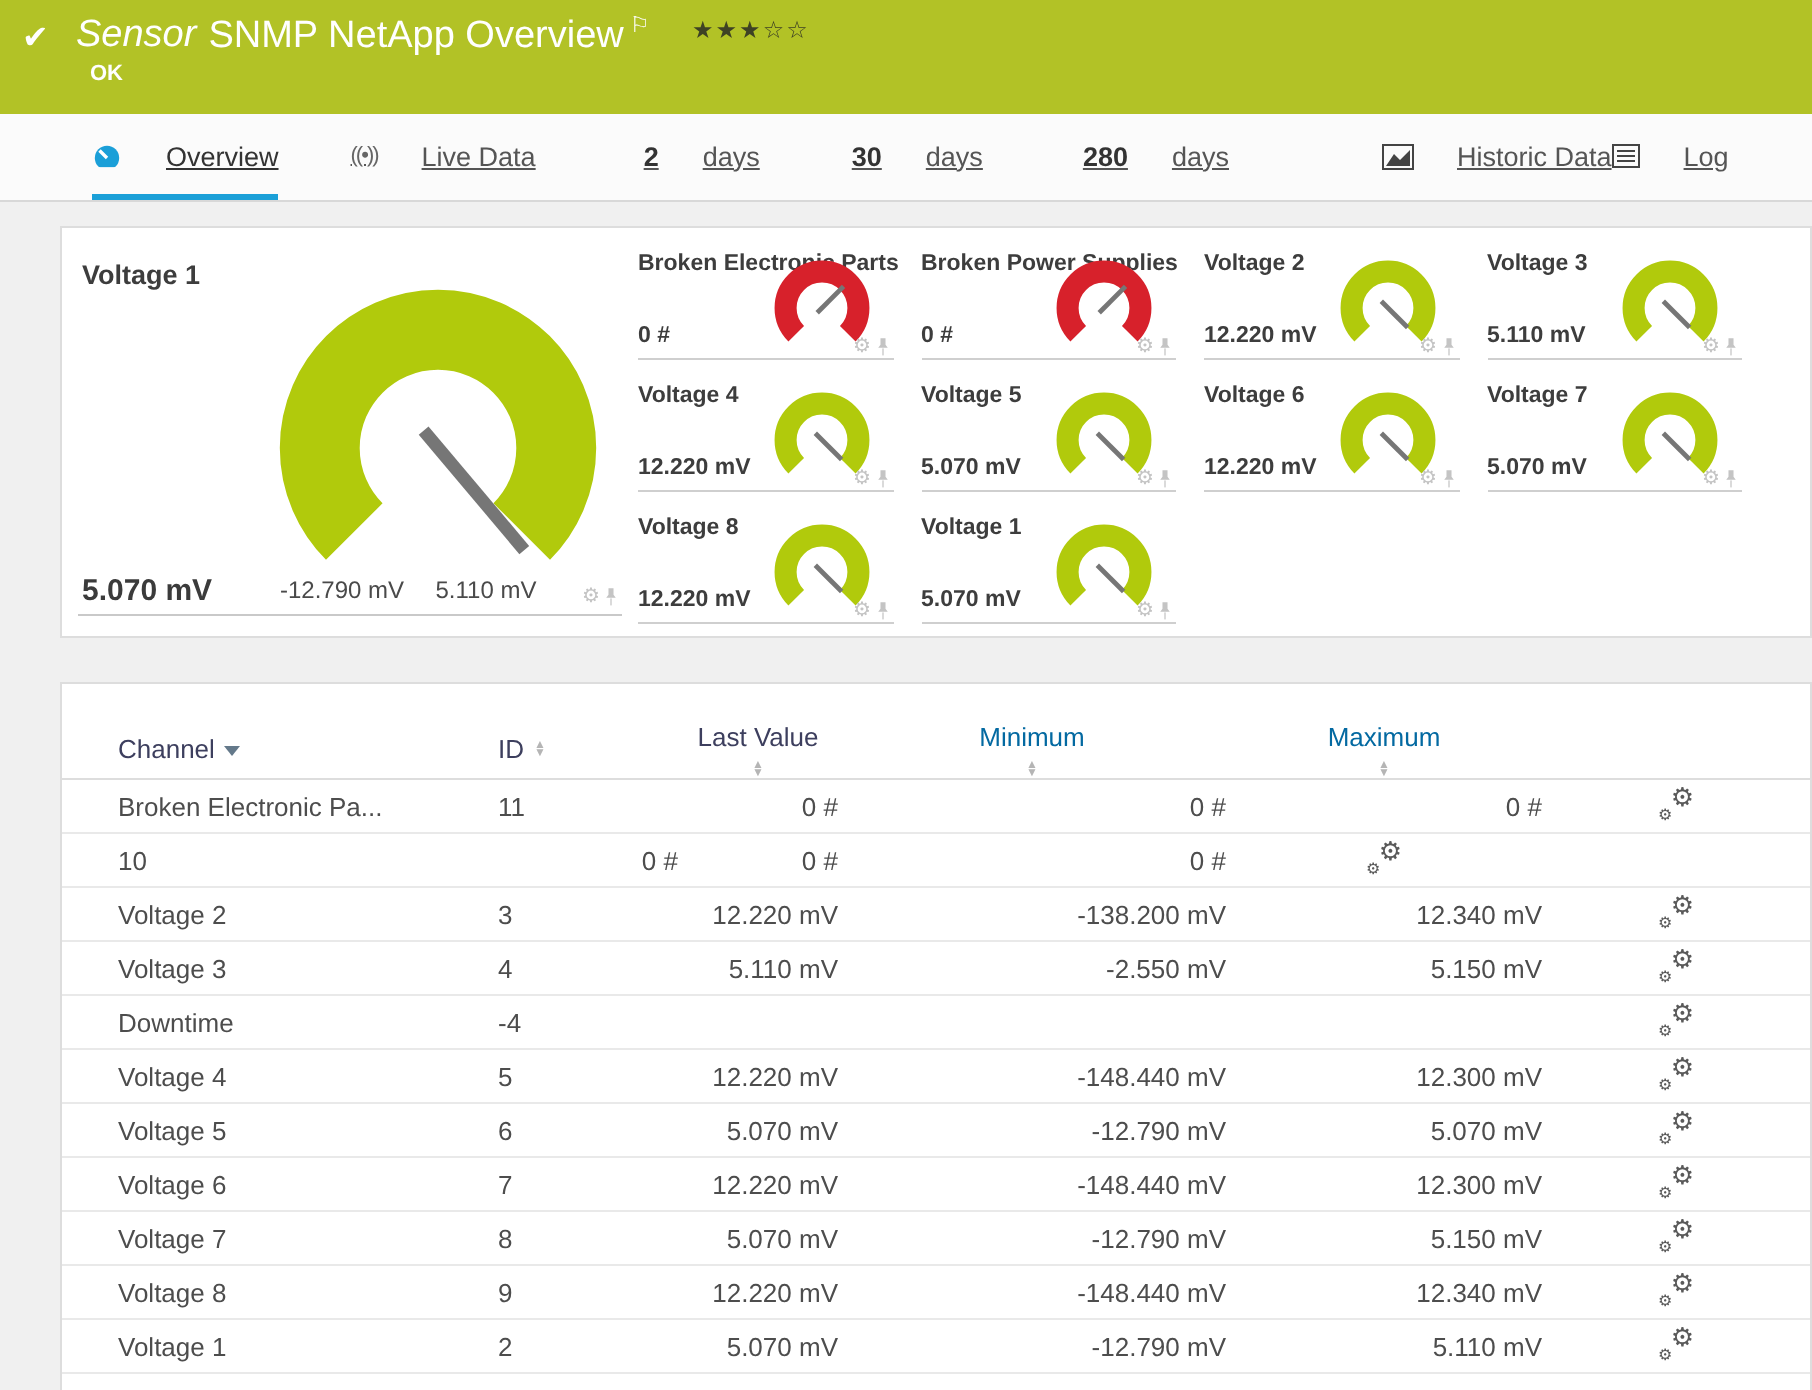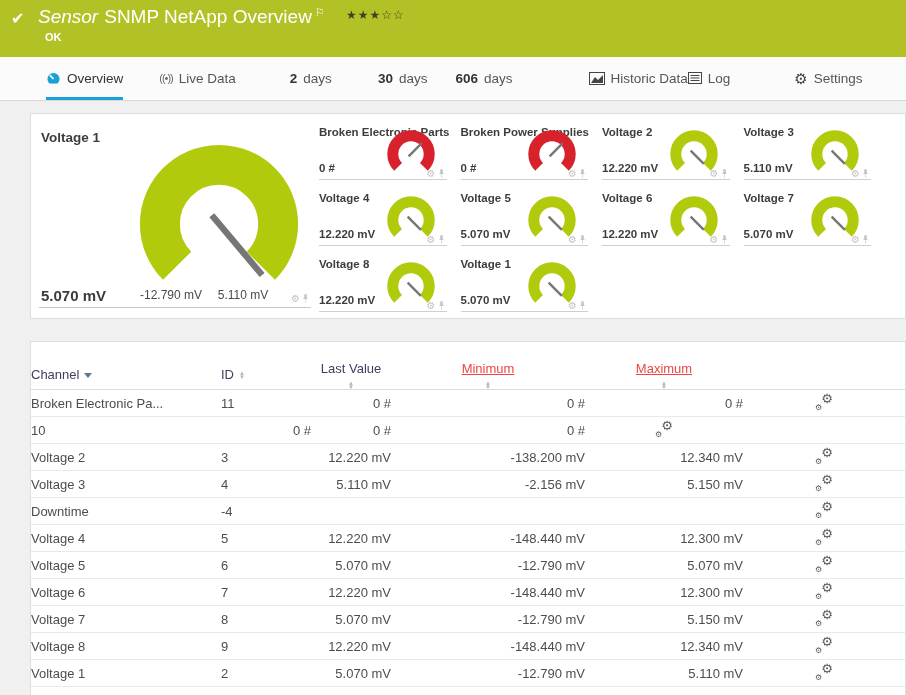--- a/index.html
+++ b/index.html
@@ -17,7 +17,7 @@
 
   
   .tabs { height:44px; background:#fbfbfb; border-bottom:1px solid #d8d8d8; display:flex; align-items:stretch; padding-left:46px; font-size:13.5px; color:#555; }
-  .tab { display:flex; align-items:center; gap:6px; cursor:pointer; white-space:nowrap; border-bottom:3px solid transparent; padding-top:2px; }
+  .tab { display:flex; align-items:center; gap:22px; cursor:pointer; white-space:nowrap; border-bottom:3px solid transparent; padding-top:2px;text-decoration:underline; }
   .tab.active { border-bottom-color:#1ba0d8; color:#333; }
   .tab .num { font-weight:bold; color:#333; }
   .tab-ic { display:inline-flex; align-items:center; }

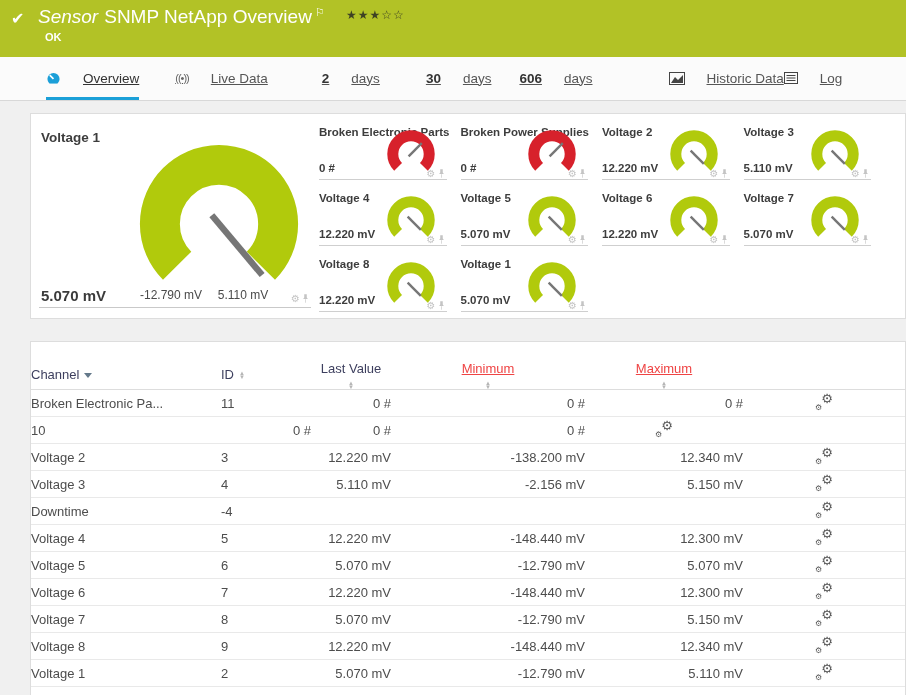--- a/index.html
+++ b/index.html
@@ -23,7 +23,7 @@
   .tab-ic { display:inline-flex; align-items:center; }
   .broadcast { font-size:11px; color:#666; letter-spacing:-1px; }
   .gearglyph { font-size:15px; color:#444; line-height:1; }
-  .mr1{margin-right:36px}.mr2{margin-right:54px}.mr3{margin-right:46px}.mr4{margin-right:28px}.mr5{margin-right:76px}.mr6{}.mr7{margin-right:64px}
+  .mr1{margin-right:36px}.mr2{margin-right:54px}.mr3{margin-right:46px}.mr4{margin-right:50px}.mr5{margin-right:76px}.mr6{}.mr7{margin-right:64px}
 
   
   .content { padding:11px 0 0 30px; }

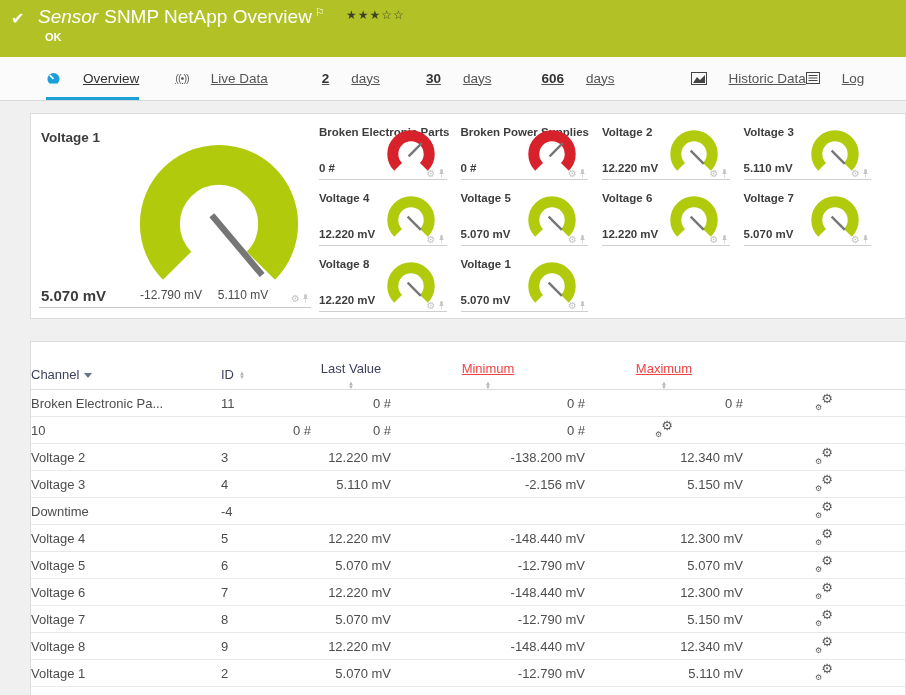--- a/index.html
+++ b/index.html
@@ -115,7 +115,7 @@
       <span>days</span>
     </div>
     <div class="tab mr5">
-      <span class="num">606</span>
+      <span class="num">280</span>
       <span>days</span>
     </div>
     <div class="tab mr6">

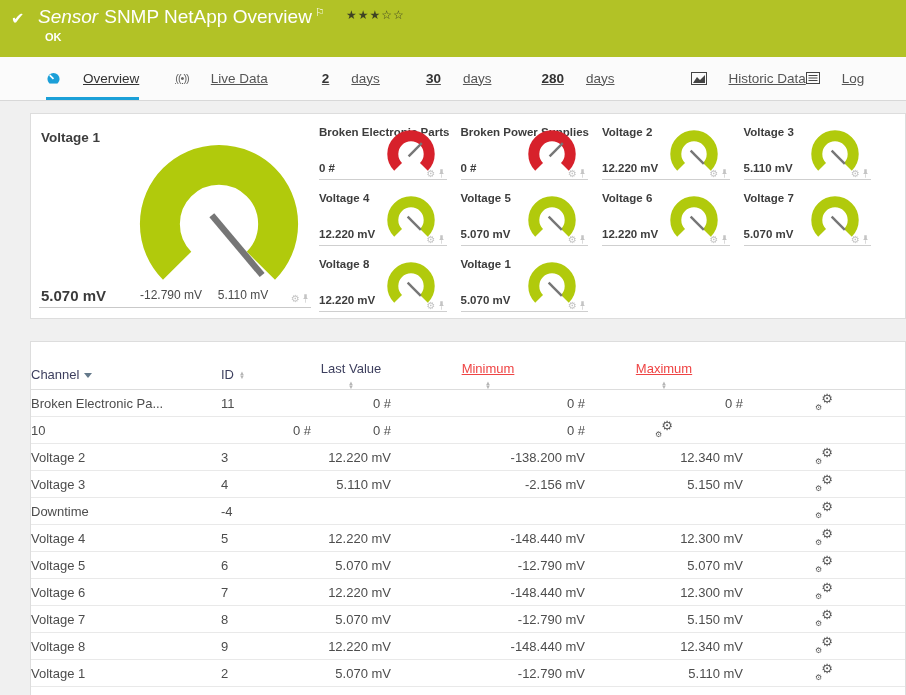--- a/index.html
+++ b/index.html
@@ -62,7 +62,7 @@
   [data-color="red"] .needle-g { transform:rotate(-90deg); }
 
   
-  .tgrid { display:grid; grid-template-columns:190px 90px 80px 194px 158px 1fr; align-items:center; }
+  .tgrid { display:grid; grid-template-columns:190px 90px 80px 194px 158px 1fr; align-items:center; padding-left:28px; }
   .thead { height:30px; margin-top:18px; border-bottom:1px solid #ddd; font-size:13px; }
   .th { display:flex; align-items:center; gap:5px; cursor:pointer; }
   .th span.lbl { color:#3d3f5e; }

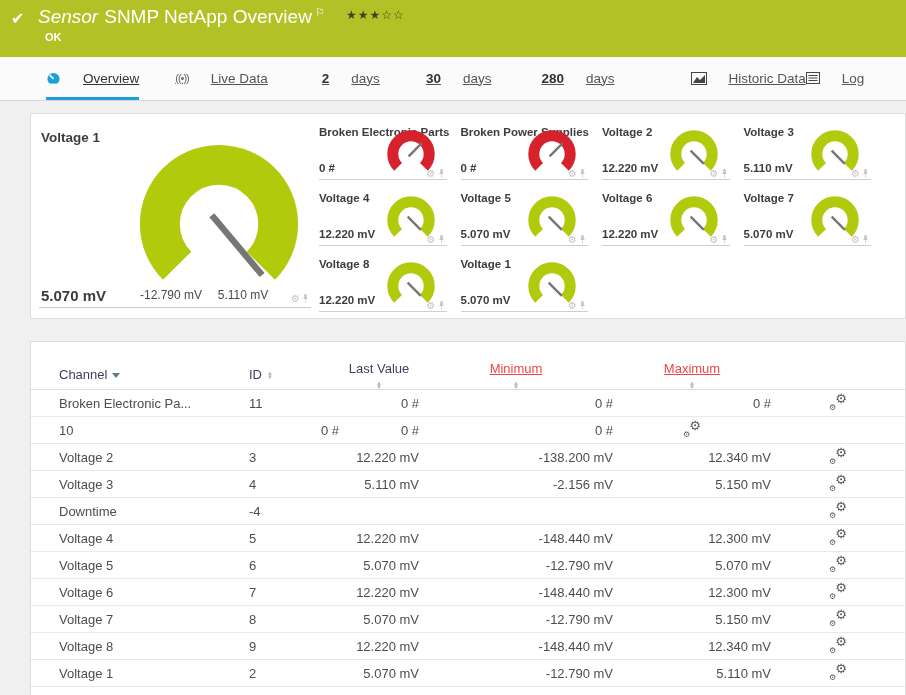--- a/index.html
+++ b/index.html
@@ -66,7 +66,7 @@
   .thead { height:30px; margin-top:18px; border-bottom:1px solid #ddd; font-size:13px; }
   .th { display:flex; align-items:center; gap:5px; cursor:pointer; }
   .th span.lbl { color:#3d3f5e; }
-  .th-min span.lbl, .th-max span.lbl { color:#ef4444;text-decoration:underline; }
+  .th-min span.lbl, .th-max span.lbl { color:#0369a1; }
   .th-right { justify-content:flex-end;flex-direction:column; }
   .sort-down { width:0; height:0; border-left:4px solid transparent; border-right:4px solid transparent; border-top:5px solid #64798a; margin-top:2px; }
   .sort-both { display:inline-flex; flex-direction:column; line-height:4px; font-size:6px; color:#b5b5b5; }

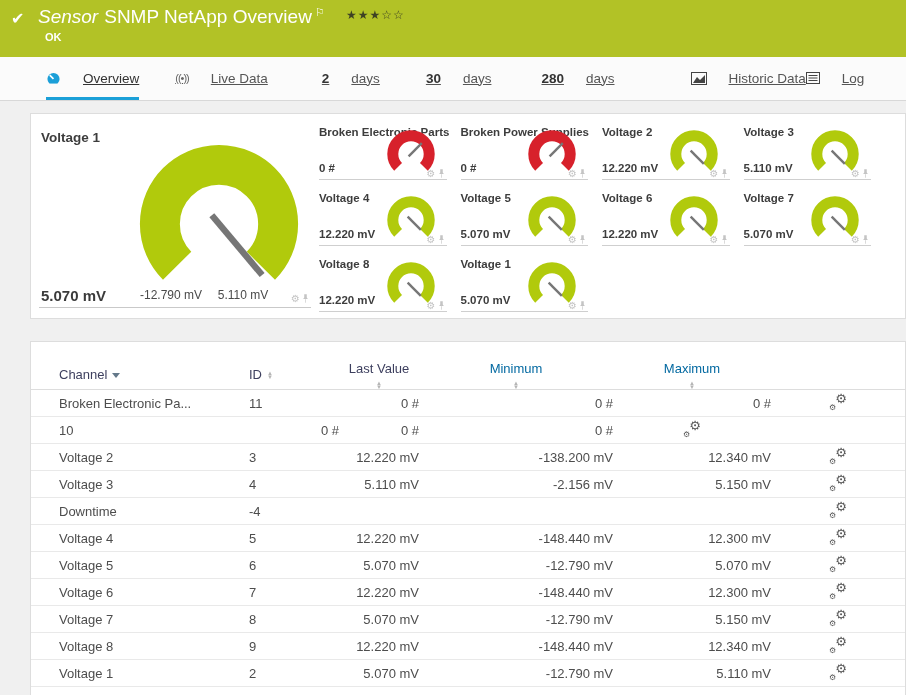--- a/index.html
+++ b/index.html
@@ -427,7 +427,7 @@
         <div>Voltage 3</div>
         <div>4</div>
         <div class="td-r">5.110 mV</div>
-        <div class="td-r">-2.156 mV</div>
+        <div class="td-r">-2.550 mV</div>
         <div class="td-r">5.150 mV</div>
         <div class="td-ic"><span class="rowgears"><span class="g1">⚙</span><span class="g2">⚙</span></span></div>
       </div>

